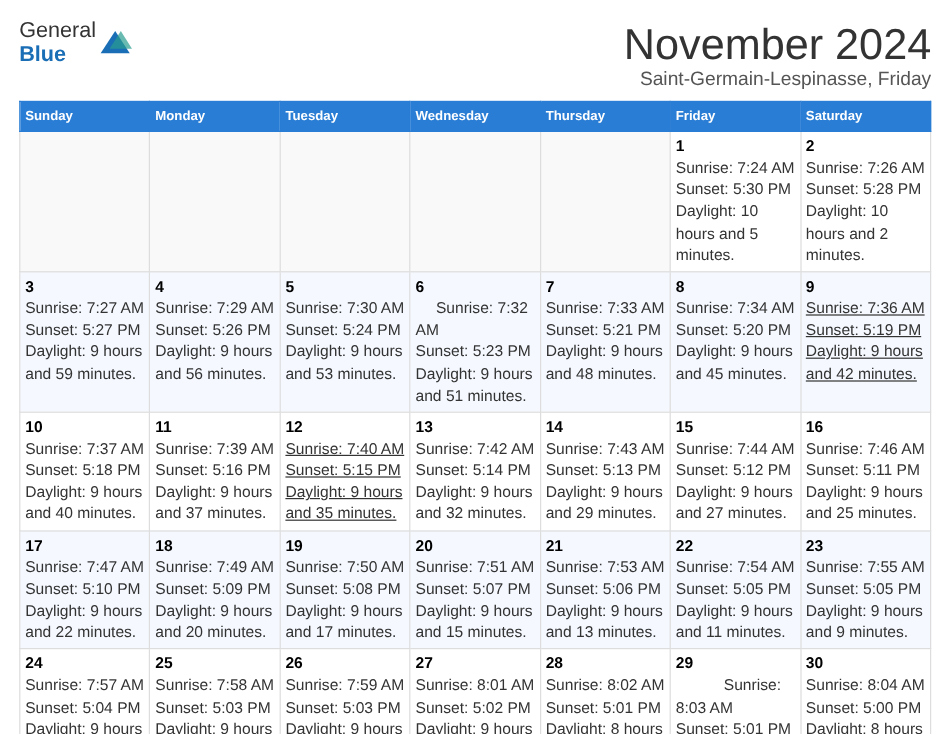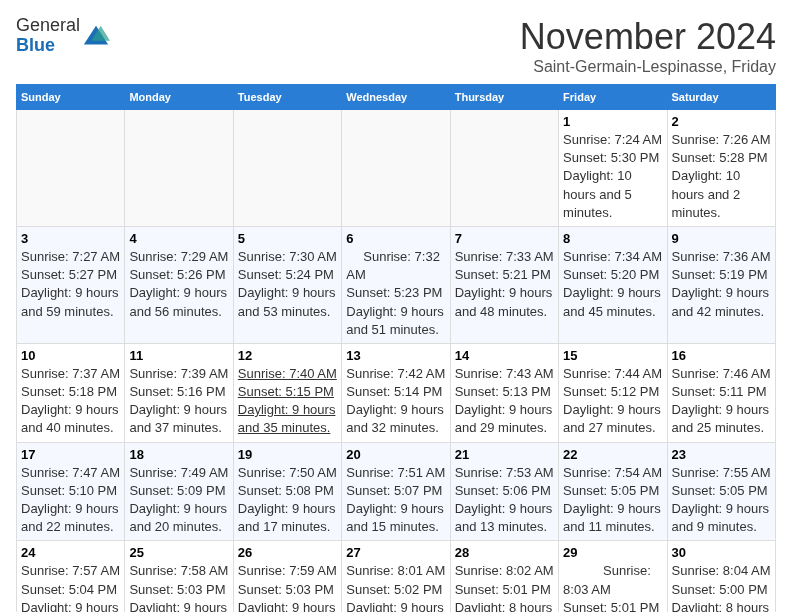--- a/index.html
+++ b/index.html
@@ -88,7 +88,7 @@
         <td><span class="day-num">8</span><span class="day-detail" style="white-space: pre-line;">Sunrise: 7:34 AM
 Sunset: 5:20 PM
 Daylight: 9 hours and 45 minutes.</span></td>
-        <td><span class="day-num">9</span><span class="day-detail" style="white-space: pre-line;">Sunrise: 7:36 AM
+        <td><span class="day-num">9</span><span class="day-detail" style="white-space: pre-line; text-decoration: underline;">Sunrise: 7:36 AM
 Sunset: 5:19 PM
 Daylight: 9 hours and 42 minutes.</span></td>
       </tr>

